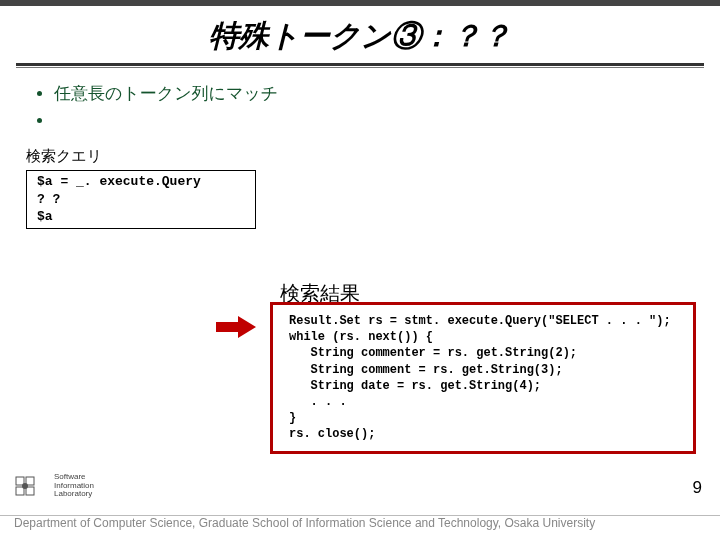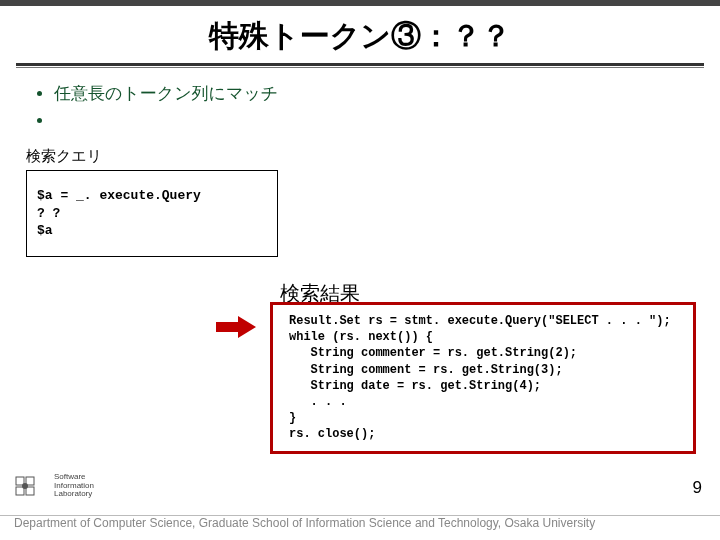--- a/index.html
+++ b/index.html
@@ -17,6 +17,7 @@
     font-weight: bold;
     padding: 10px 0 6px 0;
     color: #000;
+    font-style: italic;
   }
   .hr1 { height: 3px; background: #333; margin: 0 16px; }
   .hr2 { height: 1px; background: #777; margin: 1px 16px 14px 16px; }

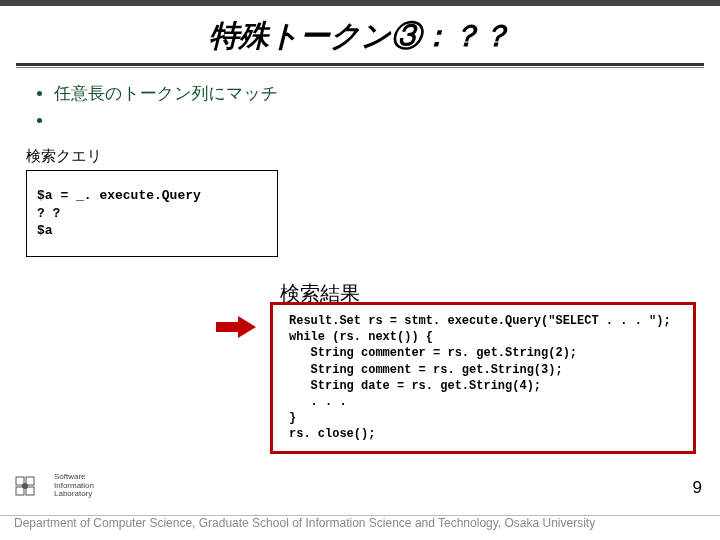--- a/index.html
+++ b/index.html
@@ -26,9 +26,9 @@
   .label-query { margin: 4px 0 4px 26px; font-size: 15px; }
   .query-box {
     margin: 0 0 0 26px;
-    width: 252px;
+    width: 230px;
     border: 1.5px solid #000;
-    padding: 16px 10px;
+    padding: 2px 10px;
     font-family: "Consolas", "Courier New", monospace;
     font-size: 13px;
     line-height: 1.35;

